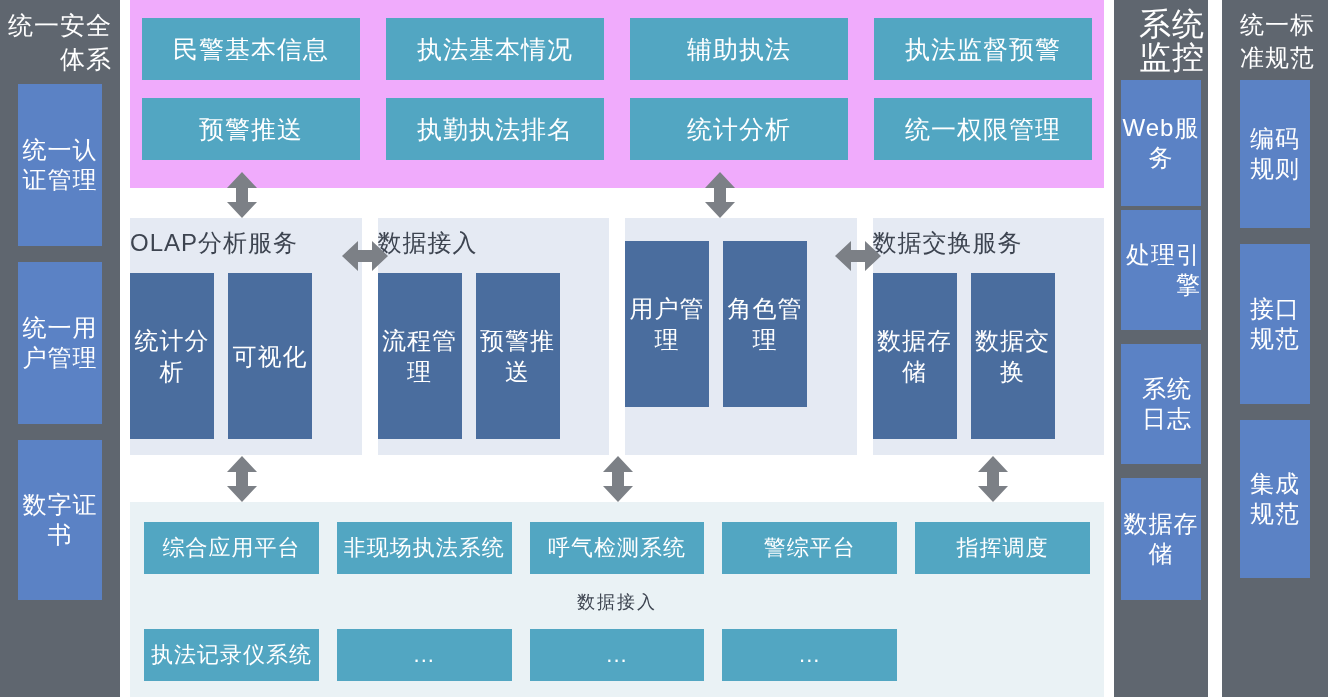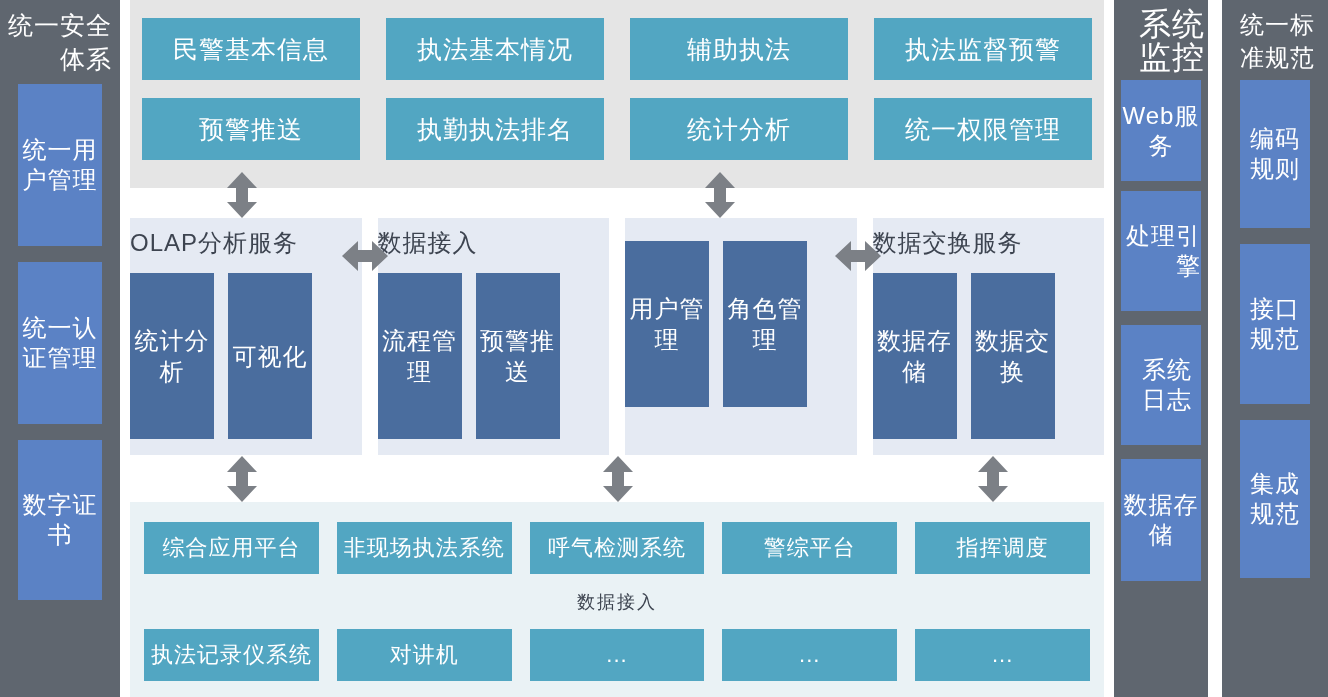--- a/index.html
+++ b/index.html
@@ -49,7 +49,7 @@
   
   .layer-app{
     position:absolute;left:10px;top:0;width:974px;height:188px;
-    background:#e5e5e5;box-sizing:border-box;padding:18px 12px 0 12px;
+    background:#f0abfc;box-sizing:border-box;padding:18px 12px 0 12px;
   }
   .app-grid{display:grid;grid-template-columns:repeat(4,1fr);gap:18px 26px;}
   .tealbox{

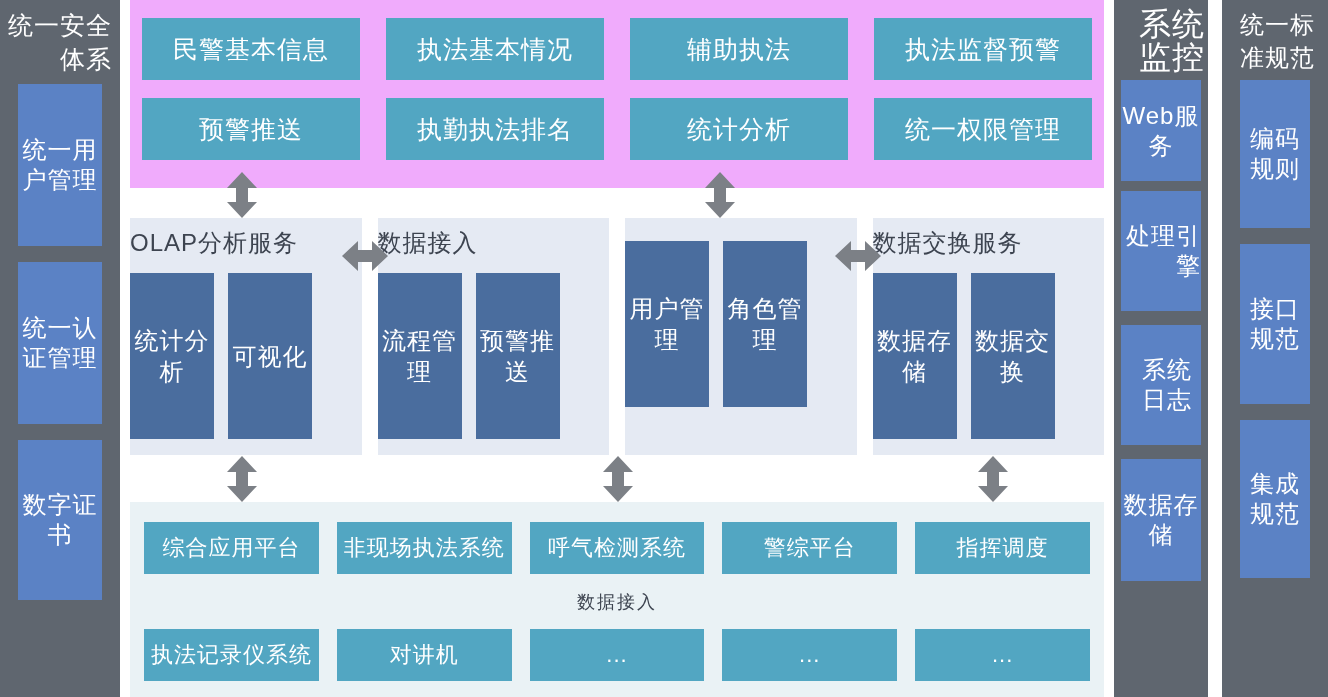--- a/index.html
+++ b/index.html
@@ -212,7 +212,7 @@
 
   <div class="sidecol" id="col-monitor">
     <div class="col-title">系统监控</div>
-    <div class="vbox" style="height:101px;margin-bottom:10px;">Web服务</div>
+    <div class="vbox" style="height:126px;margin-bottom:4px;">Web服务</div>
     <div class="vbox" style="height:120px;margin-bottom:14px;text-align:right;">处理引擎</div>
     <div class="vbox" style="height:120px;margin-bottom:14px;padding-left:12px;">系统日志</div>
     <div class="vbox" style="height:122px;">数据存储</div>

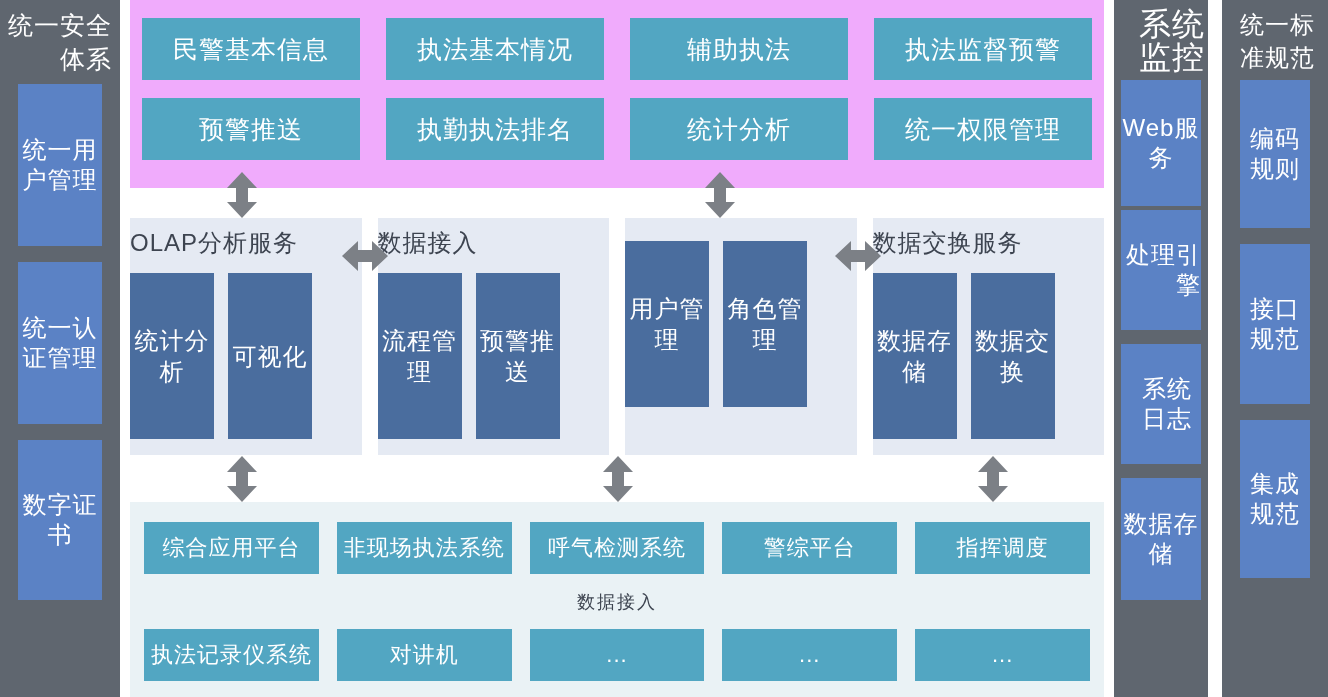--- a/index.html
+++ b/index.html
@@ -98,8 +98,8 @@
 
   <div class="sidecol" id="col-security">
     <div class="col-title">统一安全体系</div>
+    <div class="vbox" style="height:162px;margin-bottom:16px;">统一认证管理</div>
     <div class="vbox" style="height:162px;margin-bottom:16px;">统一用户管理</div>
-    <div class="vbox" style="height:162px;margin-bottom:16px;">统一认证管理</div>
     <div class="vbox" style="height:160px;">数字证书</div>
   </div>
 

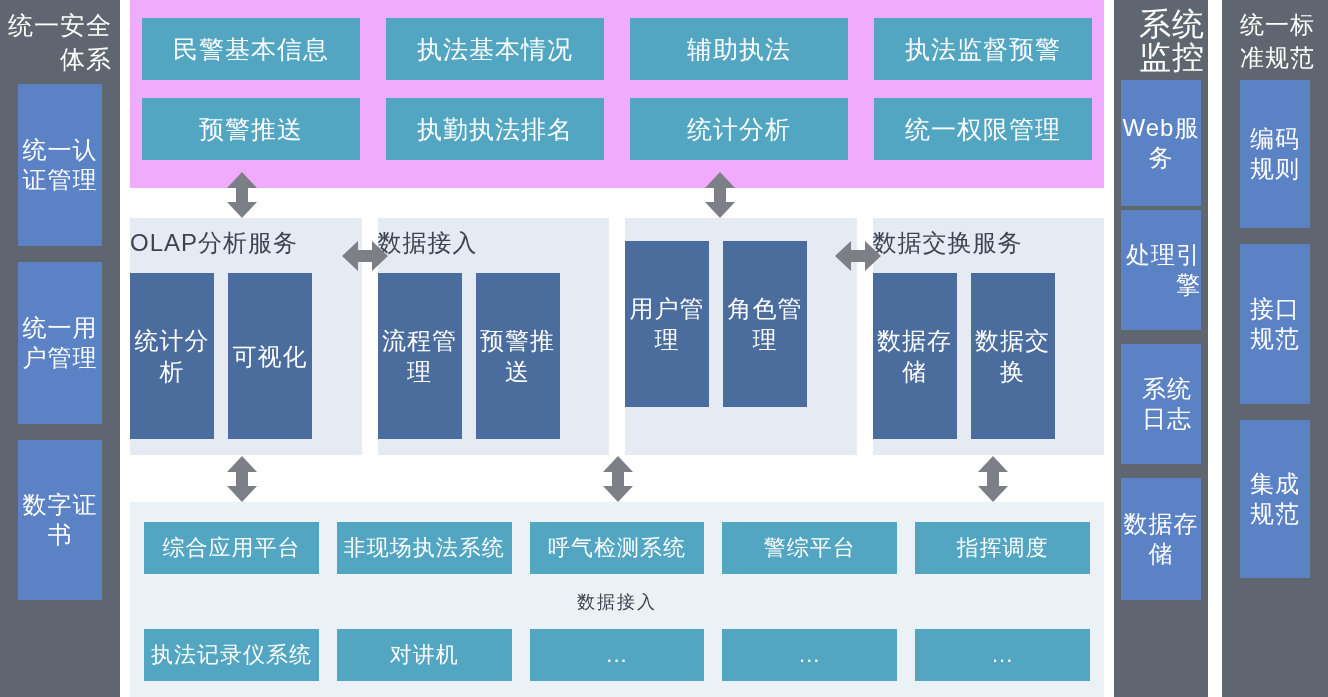--- a/index.html
+++ b/index.html
@@ -201,7 +201,6 @@
       <div class="data-label">数据接入</div>
       <div class="data-grid">
         <div class="tealbox">执法记录仪系统</div>
-        <div class="tealbox">对讲机</div>
         <div class="tealbox">...</div>
         <div class="tealbox">...</div>
         <div class="tealbox">...</div>

